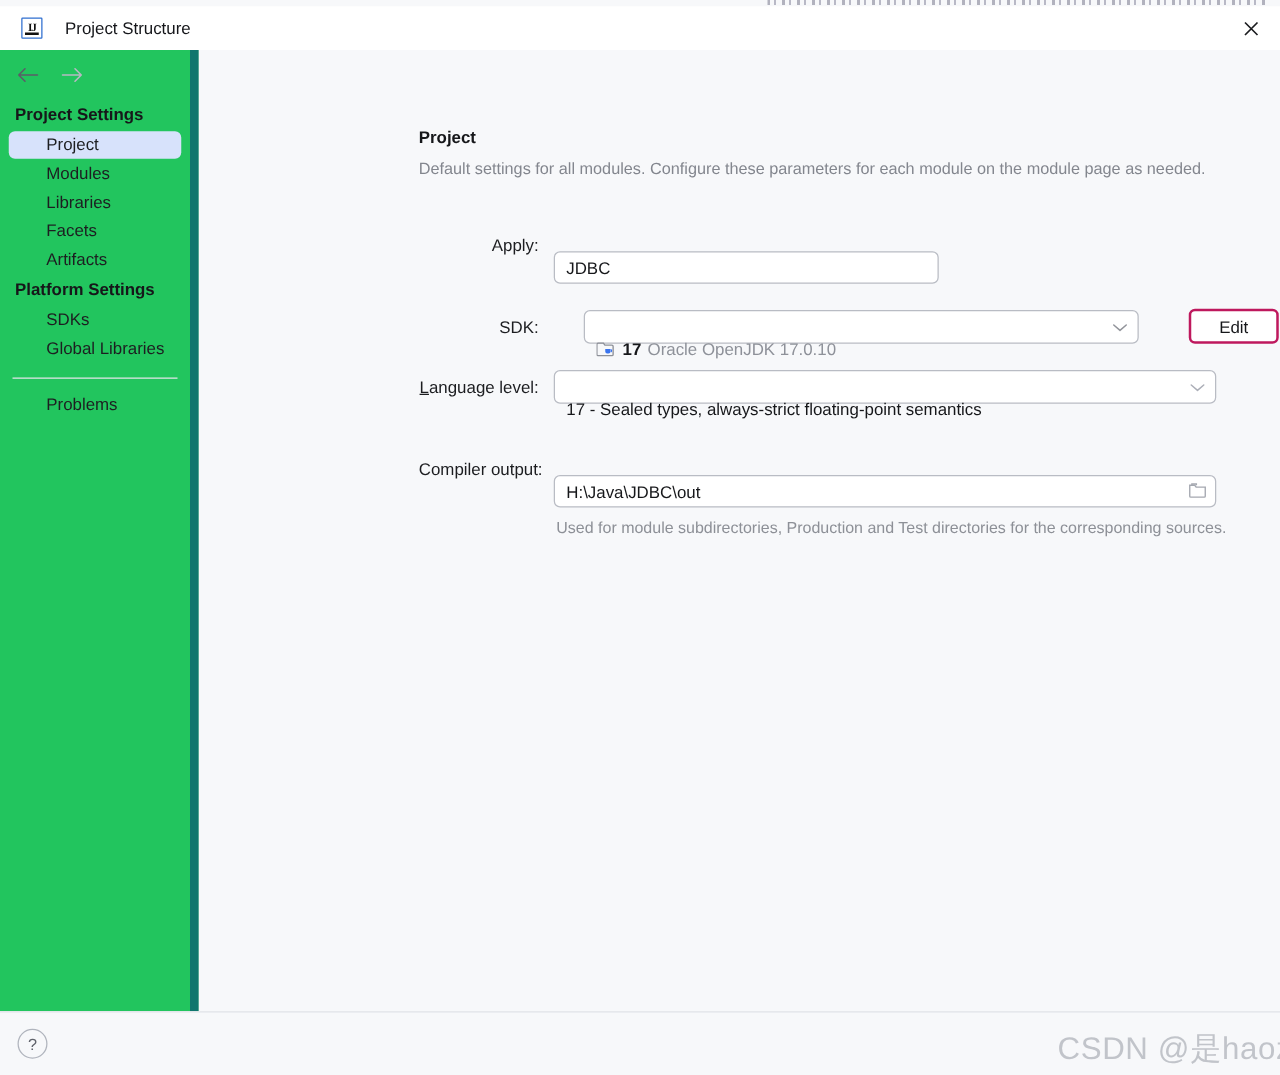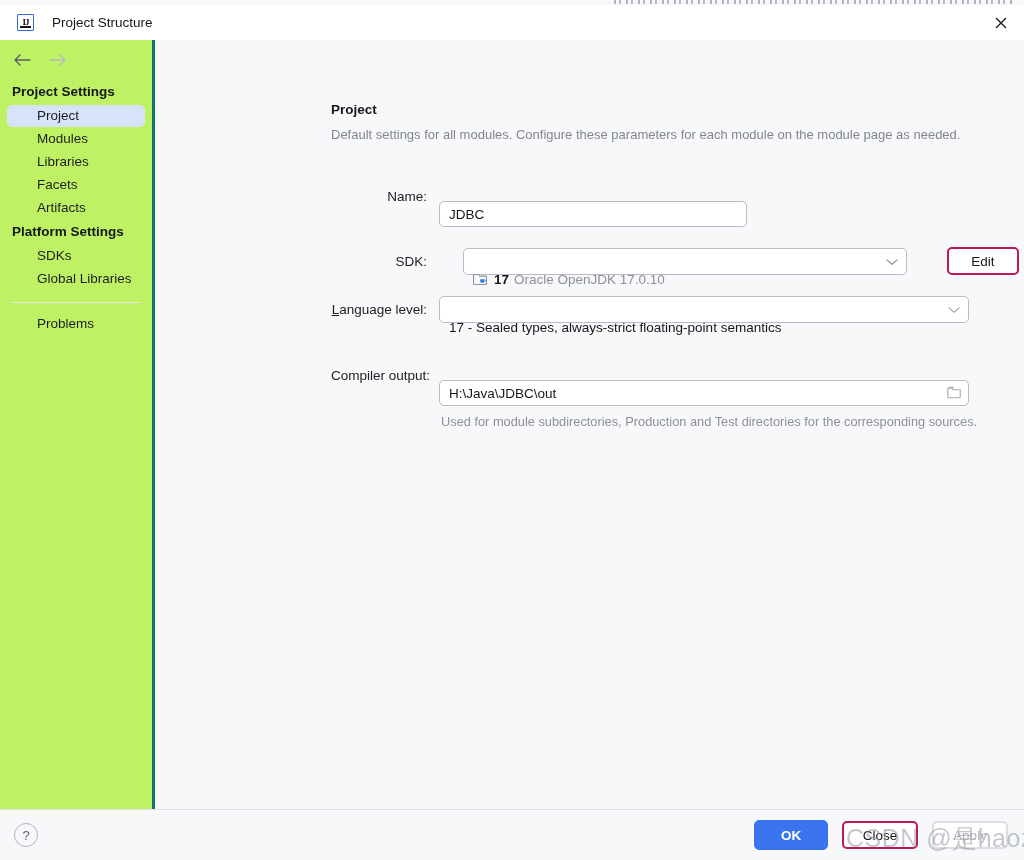--- a/index.html
+++ b/index.html
@@ -113,8 +113,8 @@
   .sidebar {
     width: 152px;
     flex: 0 0 152px;
-    background: #bef264;
-    border-right: 3px solid #0f766e;
+    background: #22c55e;
+    border-right: 7px solid #0f766e;
     position: relative;
     padding-top: 0;
   }

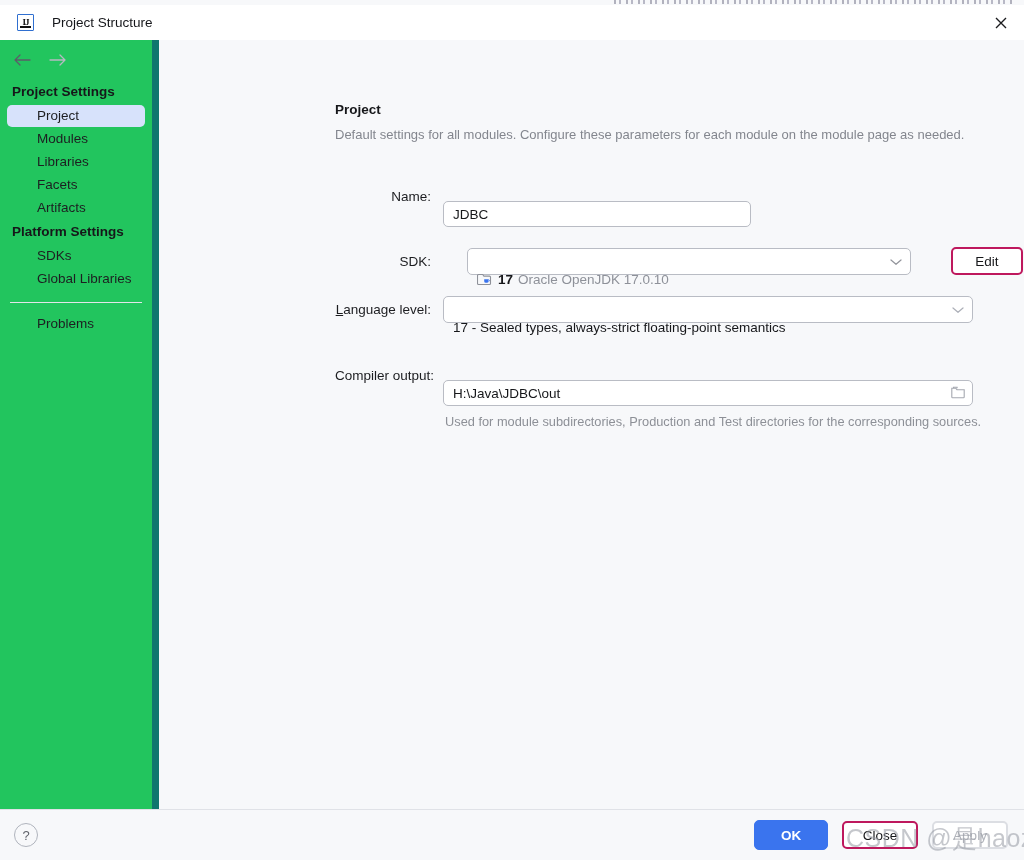--- a/index.html
+++ b/index.html
@@ -389,7 +389,7 @@
       <div class="page-desc">Default settings for all modules. Configure these parameters for each module on the module page as needed.</div>
 
       <div class="form-row">
-        <div class="form-label lbl-name">Name:</div>
+        <div class="form-label lbl-name">Apply:</div>
         <div class="text-input input-name">
           <span>JDBC</span>
         </div>

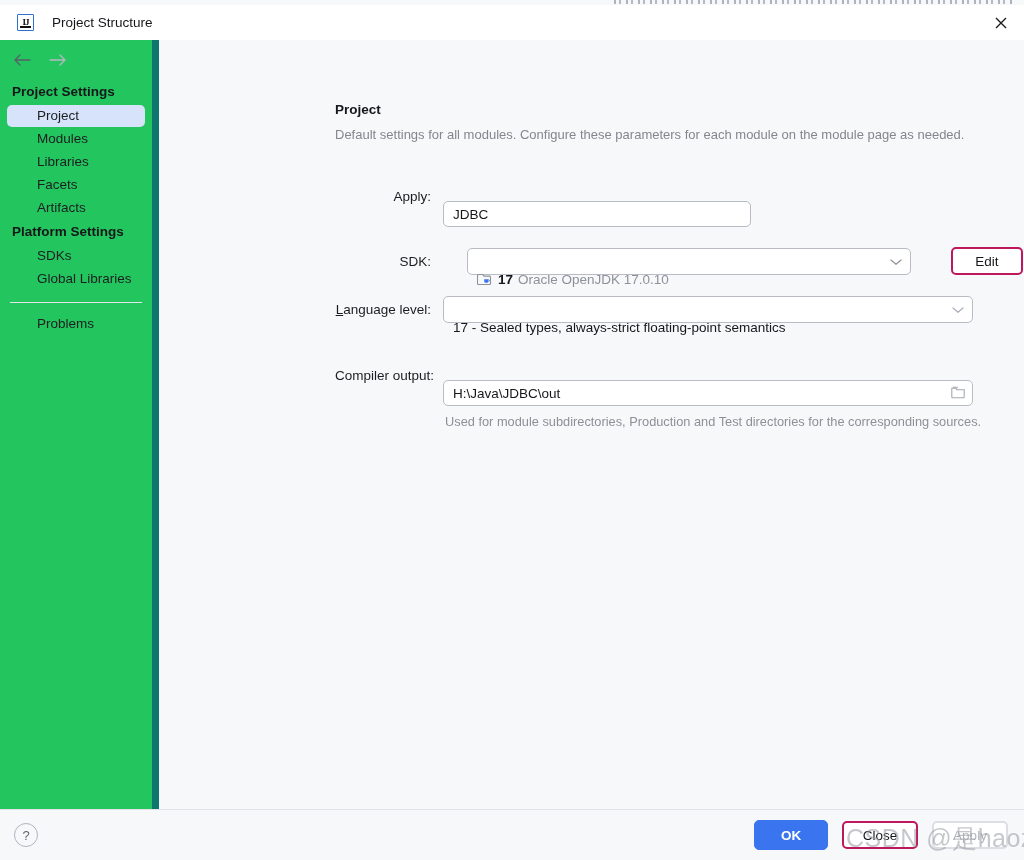--- a/index.html
+++ b/index.html
@@ -448,11 +448,6 @@
 
   <div class="footer">
     <div class="help-btn">?</div>
-    <div class="footer-btns">
-      <div class="btn-primary">OK</div>
-      <div class="btn btn-secondary">Close</div>
-      <div class="btn btn-secondary btn-disabled">Apply</div>
-    </div>
   </div>
 
 </div>

